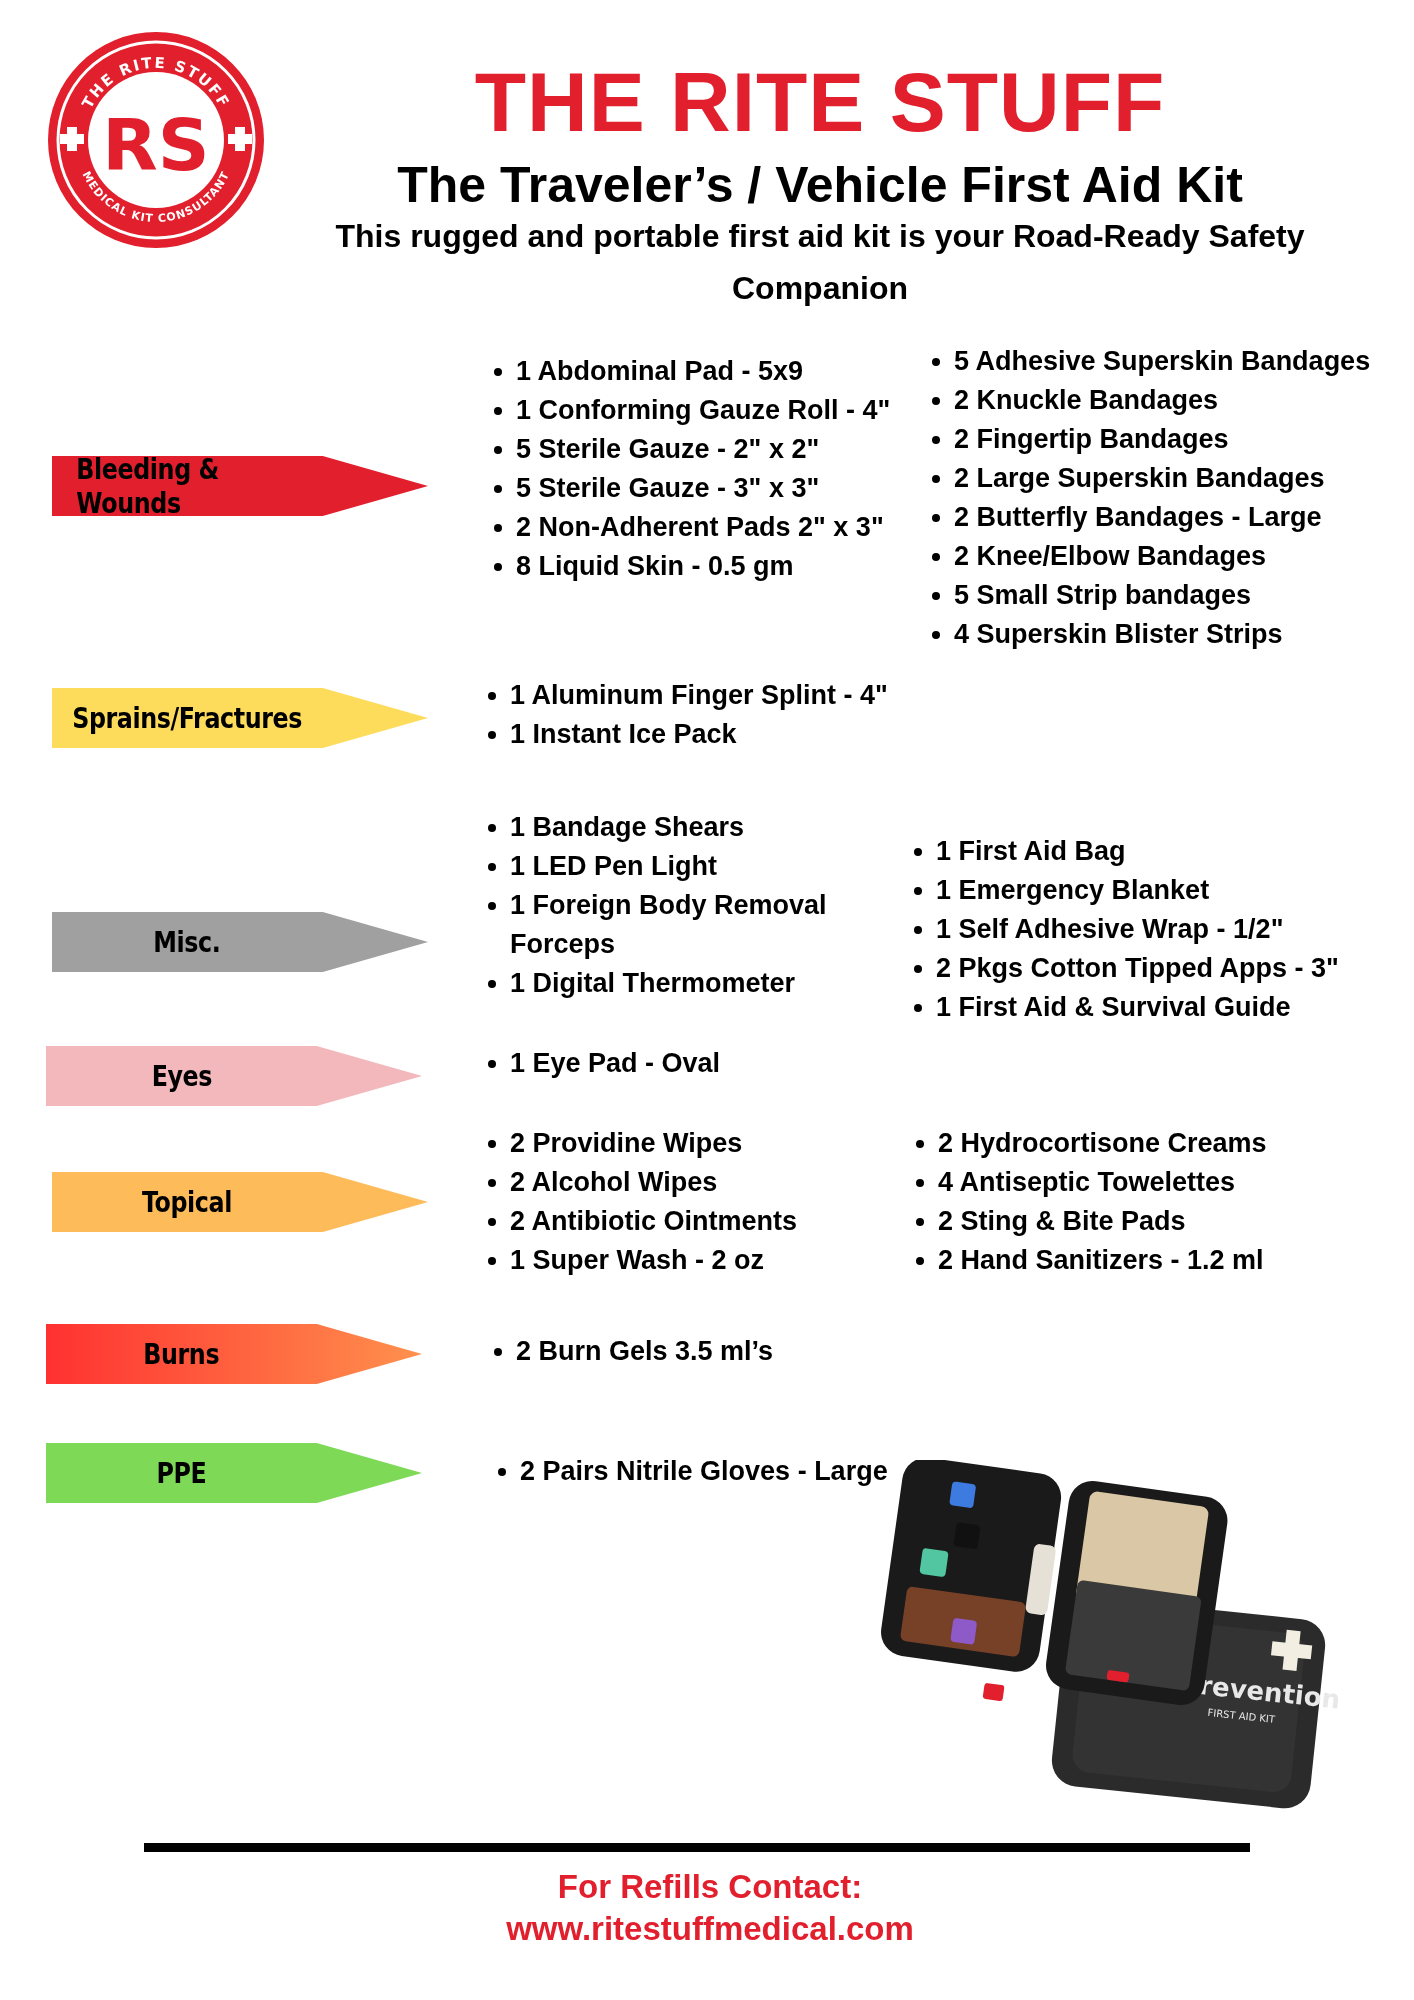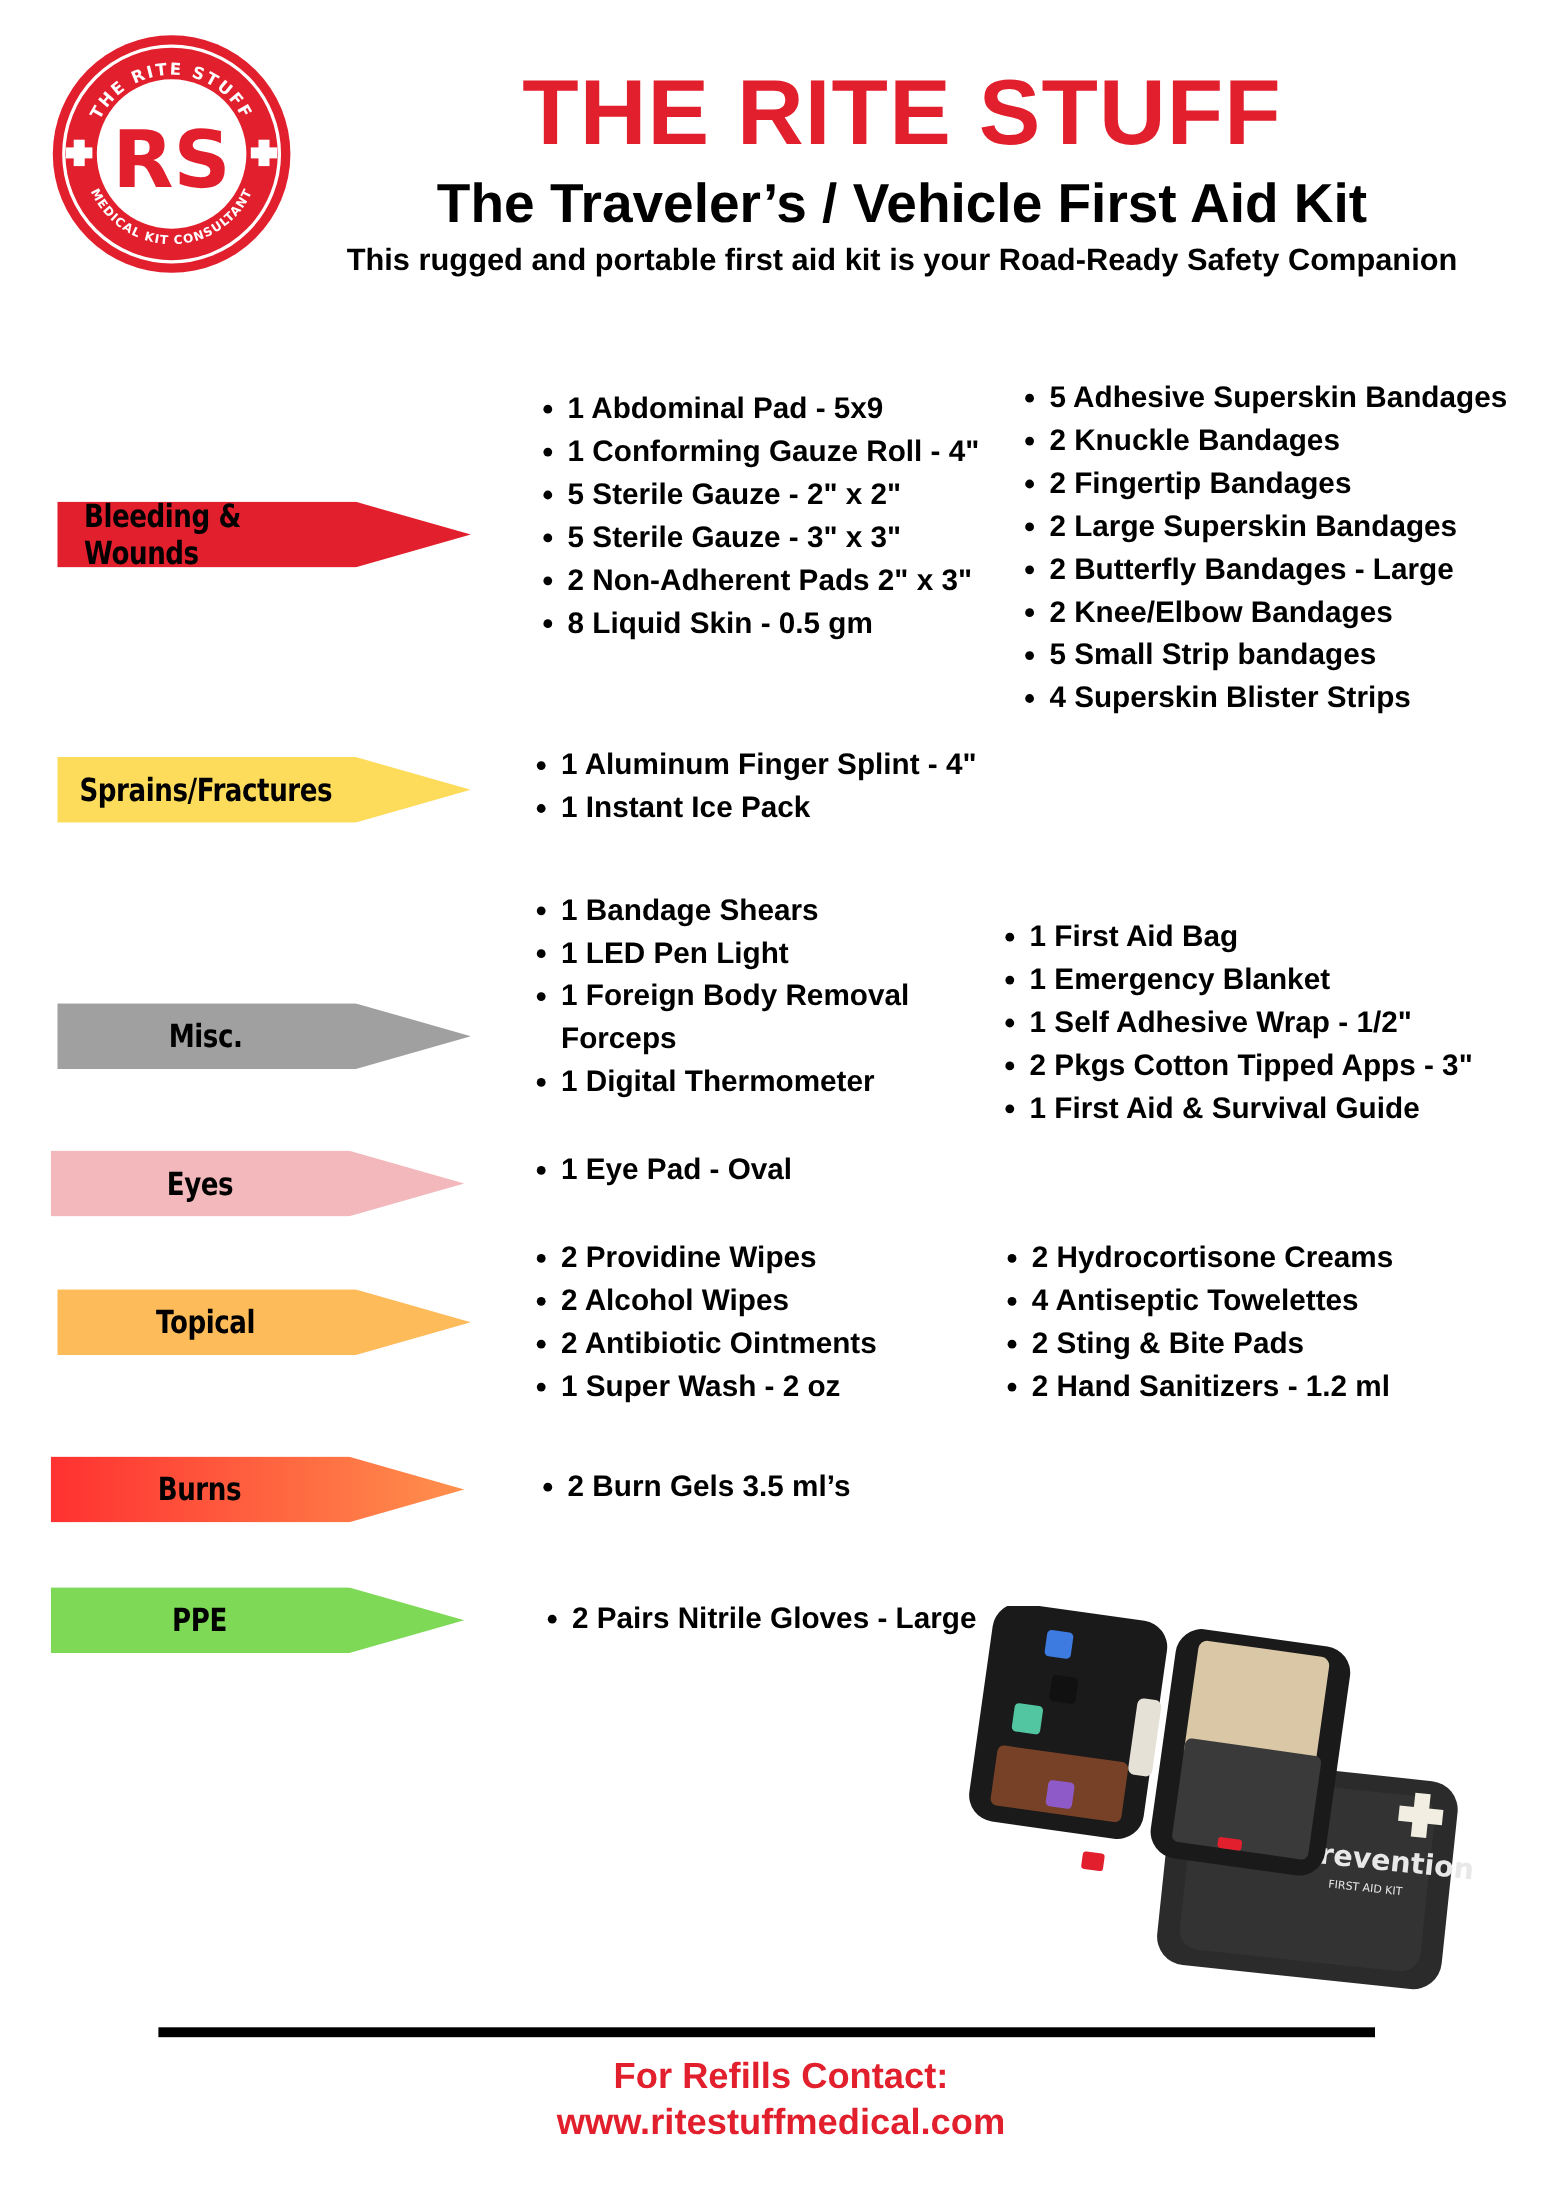--- a/index.html
+++ b/index.html
@@ -8,7 +8,7 @@
   .logo{left:46px;top:30px;width:220px;height:220px;}
   .brand{left:300px;top:60px;width:1040px;text-align:center;color:#e21f2d;font-weight:bold;font-size:84px;letter-spacing:1px;line-height:1;}
   .subtitle{left:300px;top:160px;width:1040px;text-align:center;font-weight:bold;font-size:50px;line-height:1;}
-  .tagline{left:280px;top:210px;width:1080px;text-align:center;font-weight:bold;font-size:28px;line-height:52px;}
+  .tagline{left:280px;top:210px;width:1080px;text-align:center;font-weight:bold;font-size:32px;line-height:52px;}
   .arrow{position:absolute;height:60px;display:flex;align-items:center;justify-content:center;clip-path:polygon(0 0,72% 0,100% 50%,72% 100%,0 100%);}
   .arrow span{font-family:"DejaVu Sans",sans-serif;font-weight:bold;font-size:29px;letter-spacing:-0.5px;transform:scaleX(0.82);display:inline-block;margin-right:28%;}
   ul{position:absolute;margin:0;padding:0;list-style:none;}

